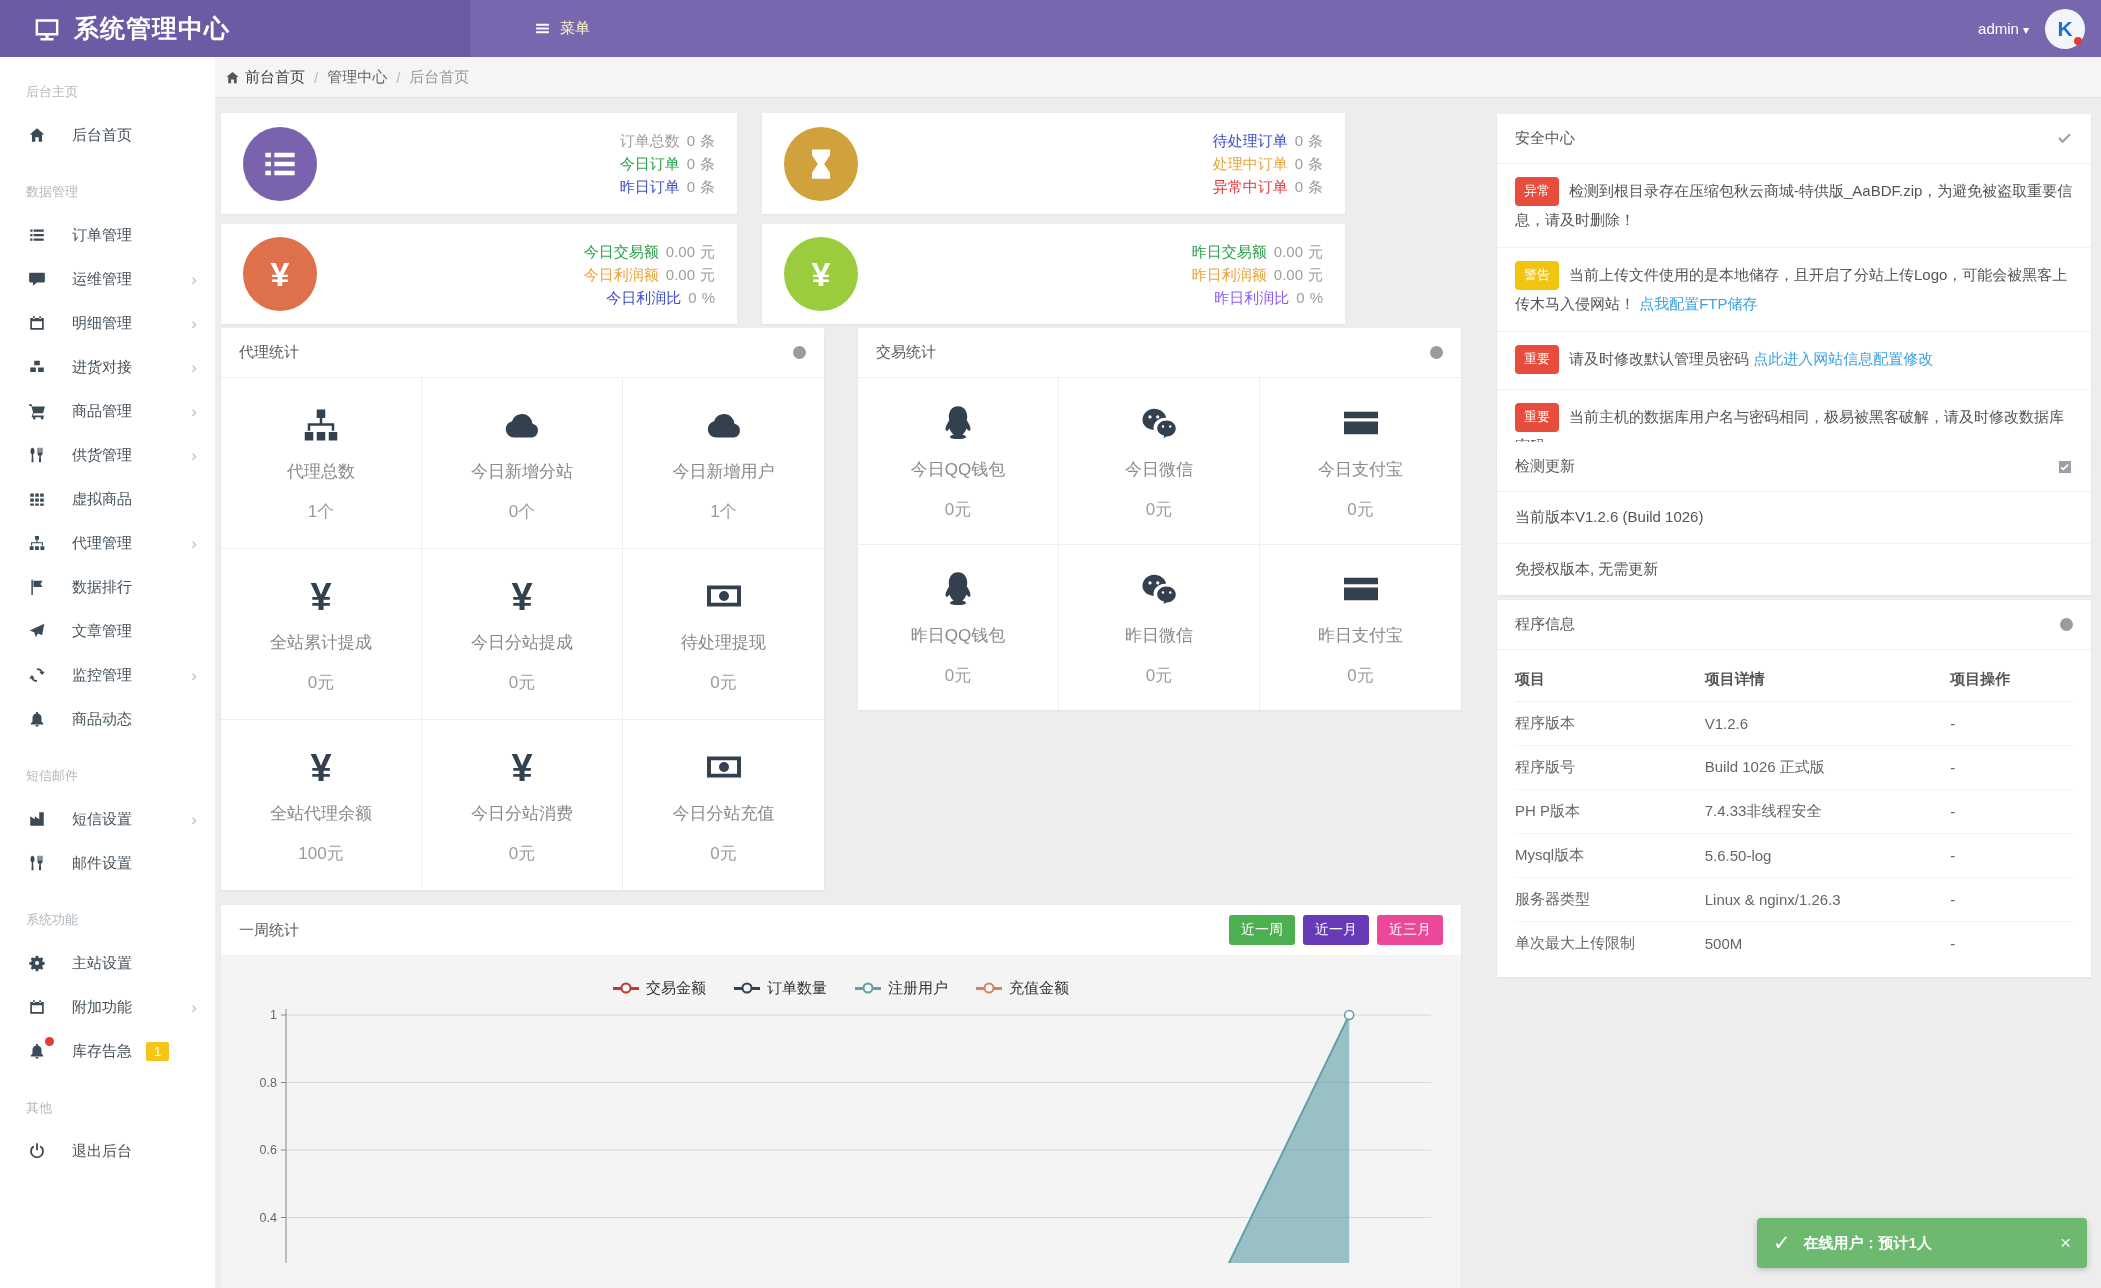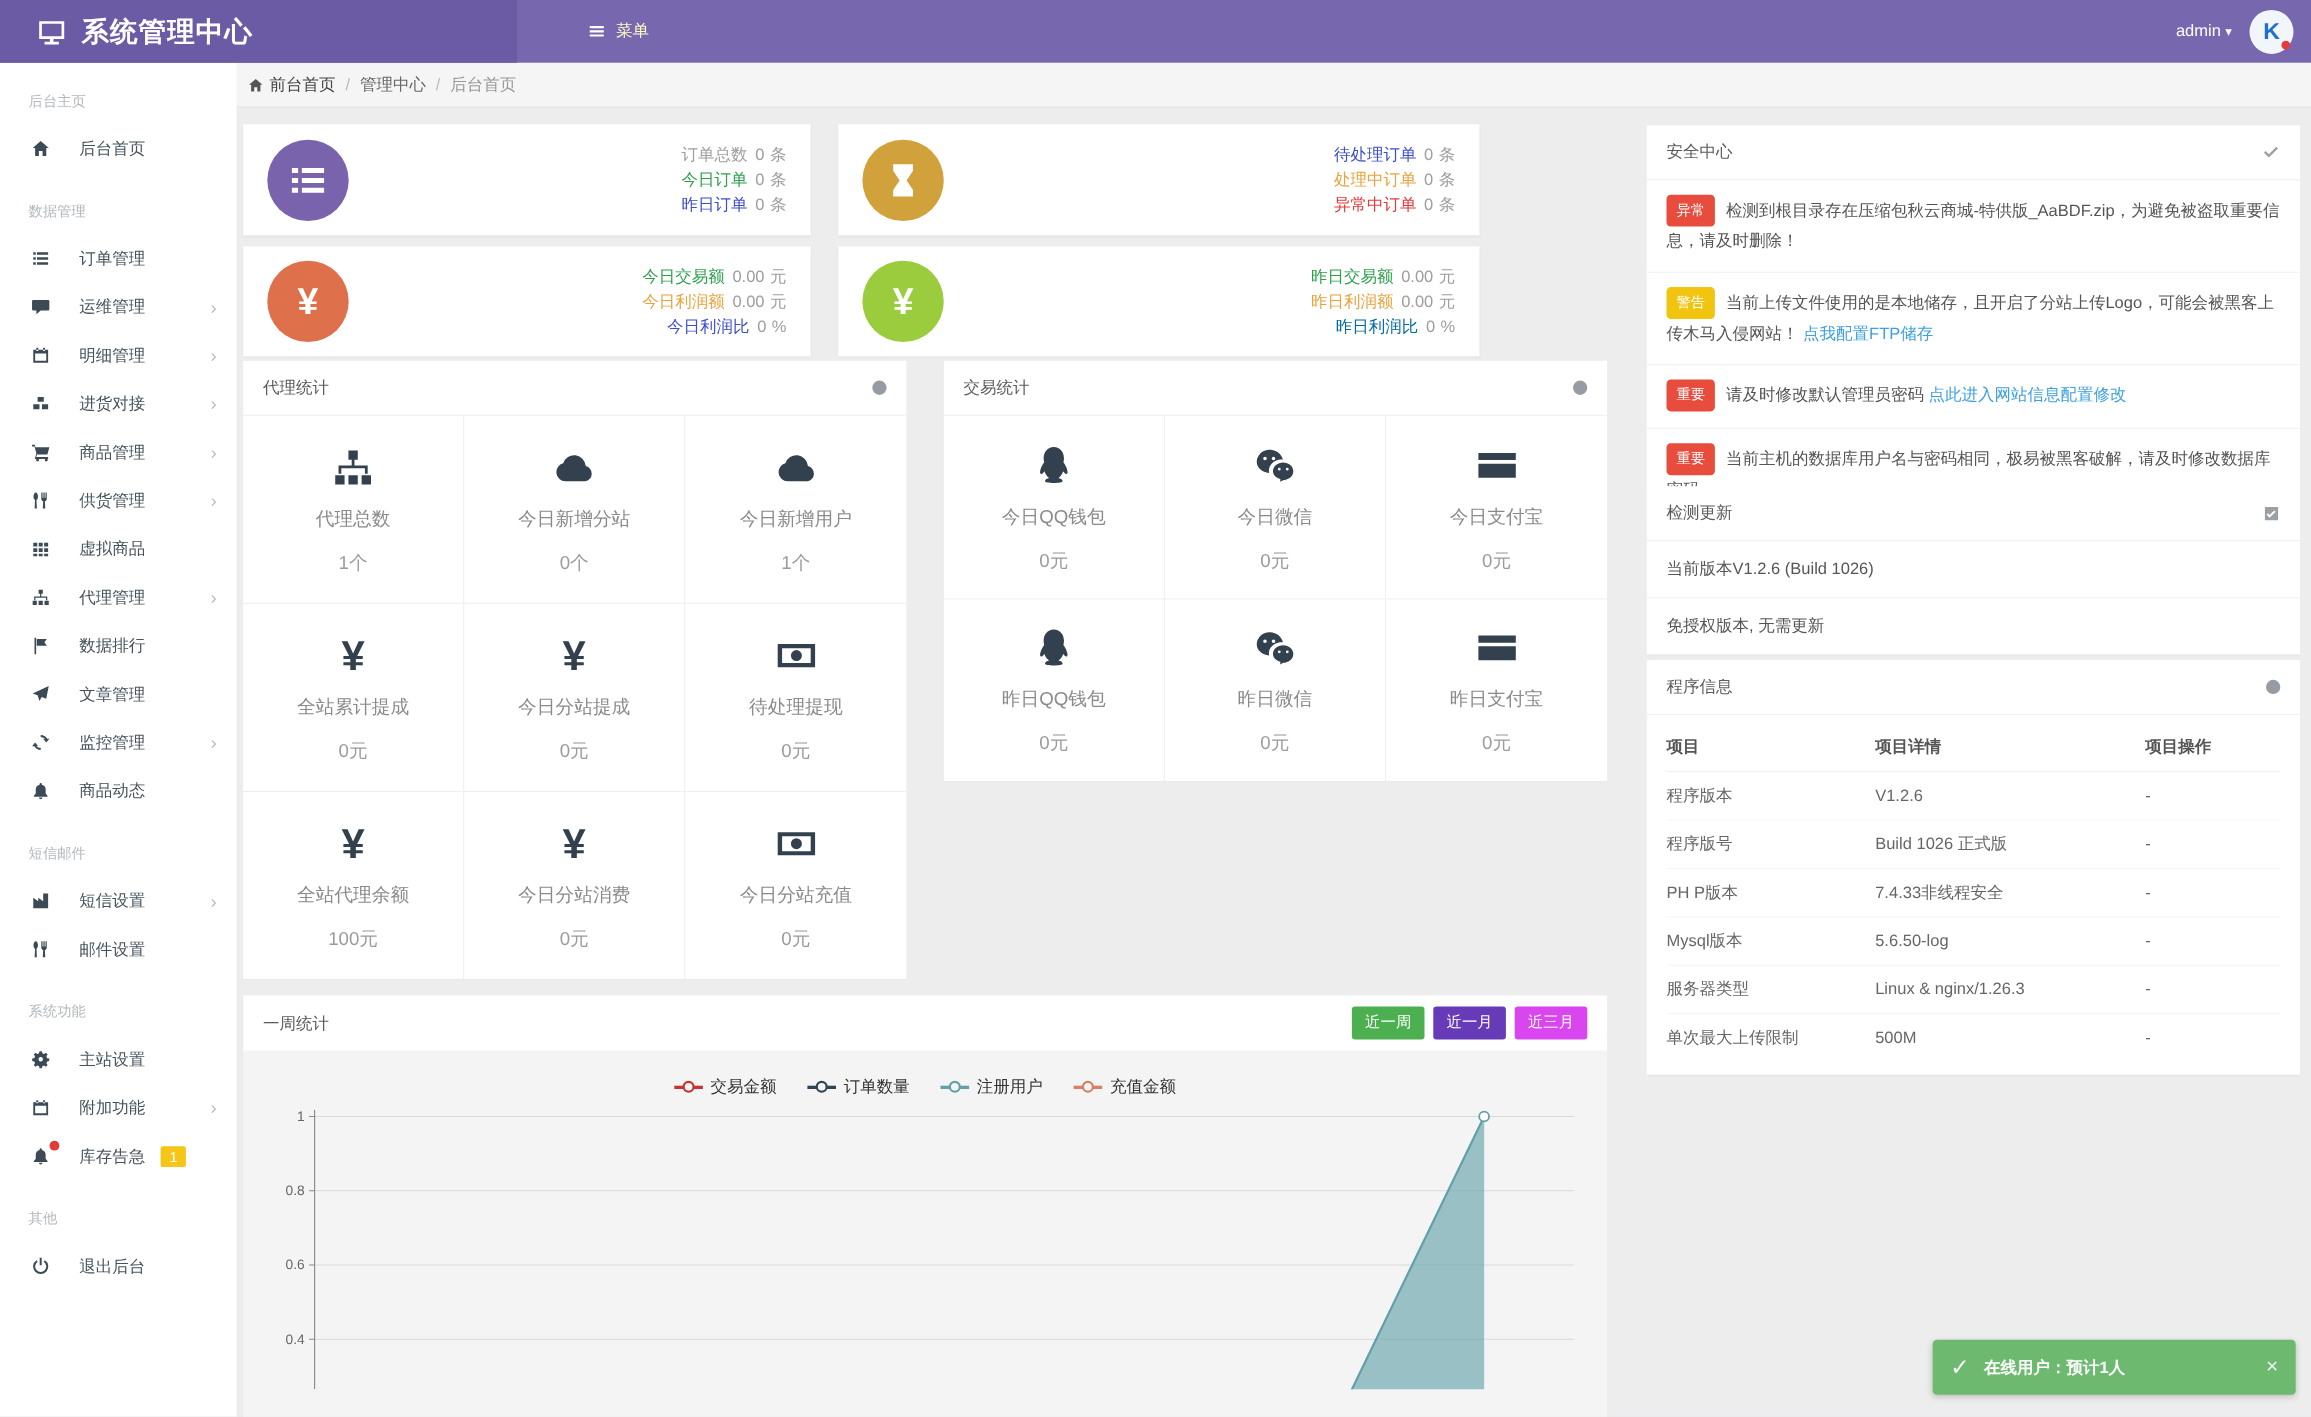--- a/index.html
+++ b/index.html
@@ -353,7 +353,7 @@
         <div class="stat-lines">
           <div><span class="lbl" style="color: rgb(44, 160, 74); padding-left: 26px;">昨日交易额</span><span class="val">0.00</span><span class="unit">元</span></div>
           <div><span class="lbl" style="color: rgb(232, 163, 60);">昨日利润额</span><span class="val">0.00</span><span class="unit">元</span></div>
-          <div><span class="lbl" style="color: #0369a1;">昨日利润比</span><span class="val">0</span><span class="unit">%</span></div>
+          <div><span class="lbl" style="color: #8b5cf6;">昨日利润比</span><span class="val">0</span><span class="unit">%</span></div>
         </div>
       </div>
     </div>

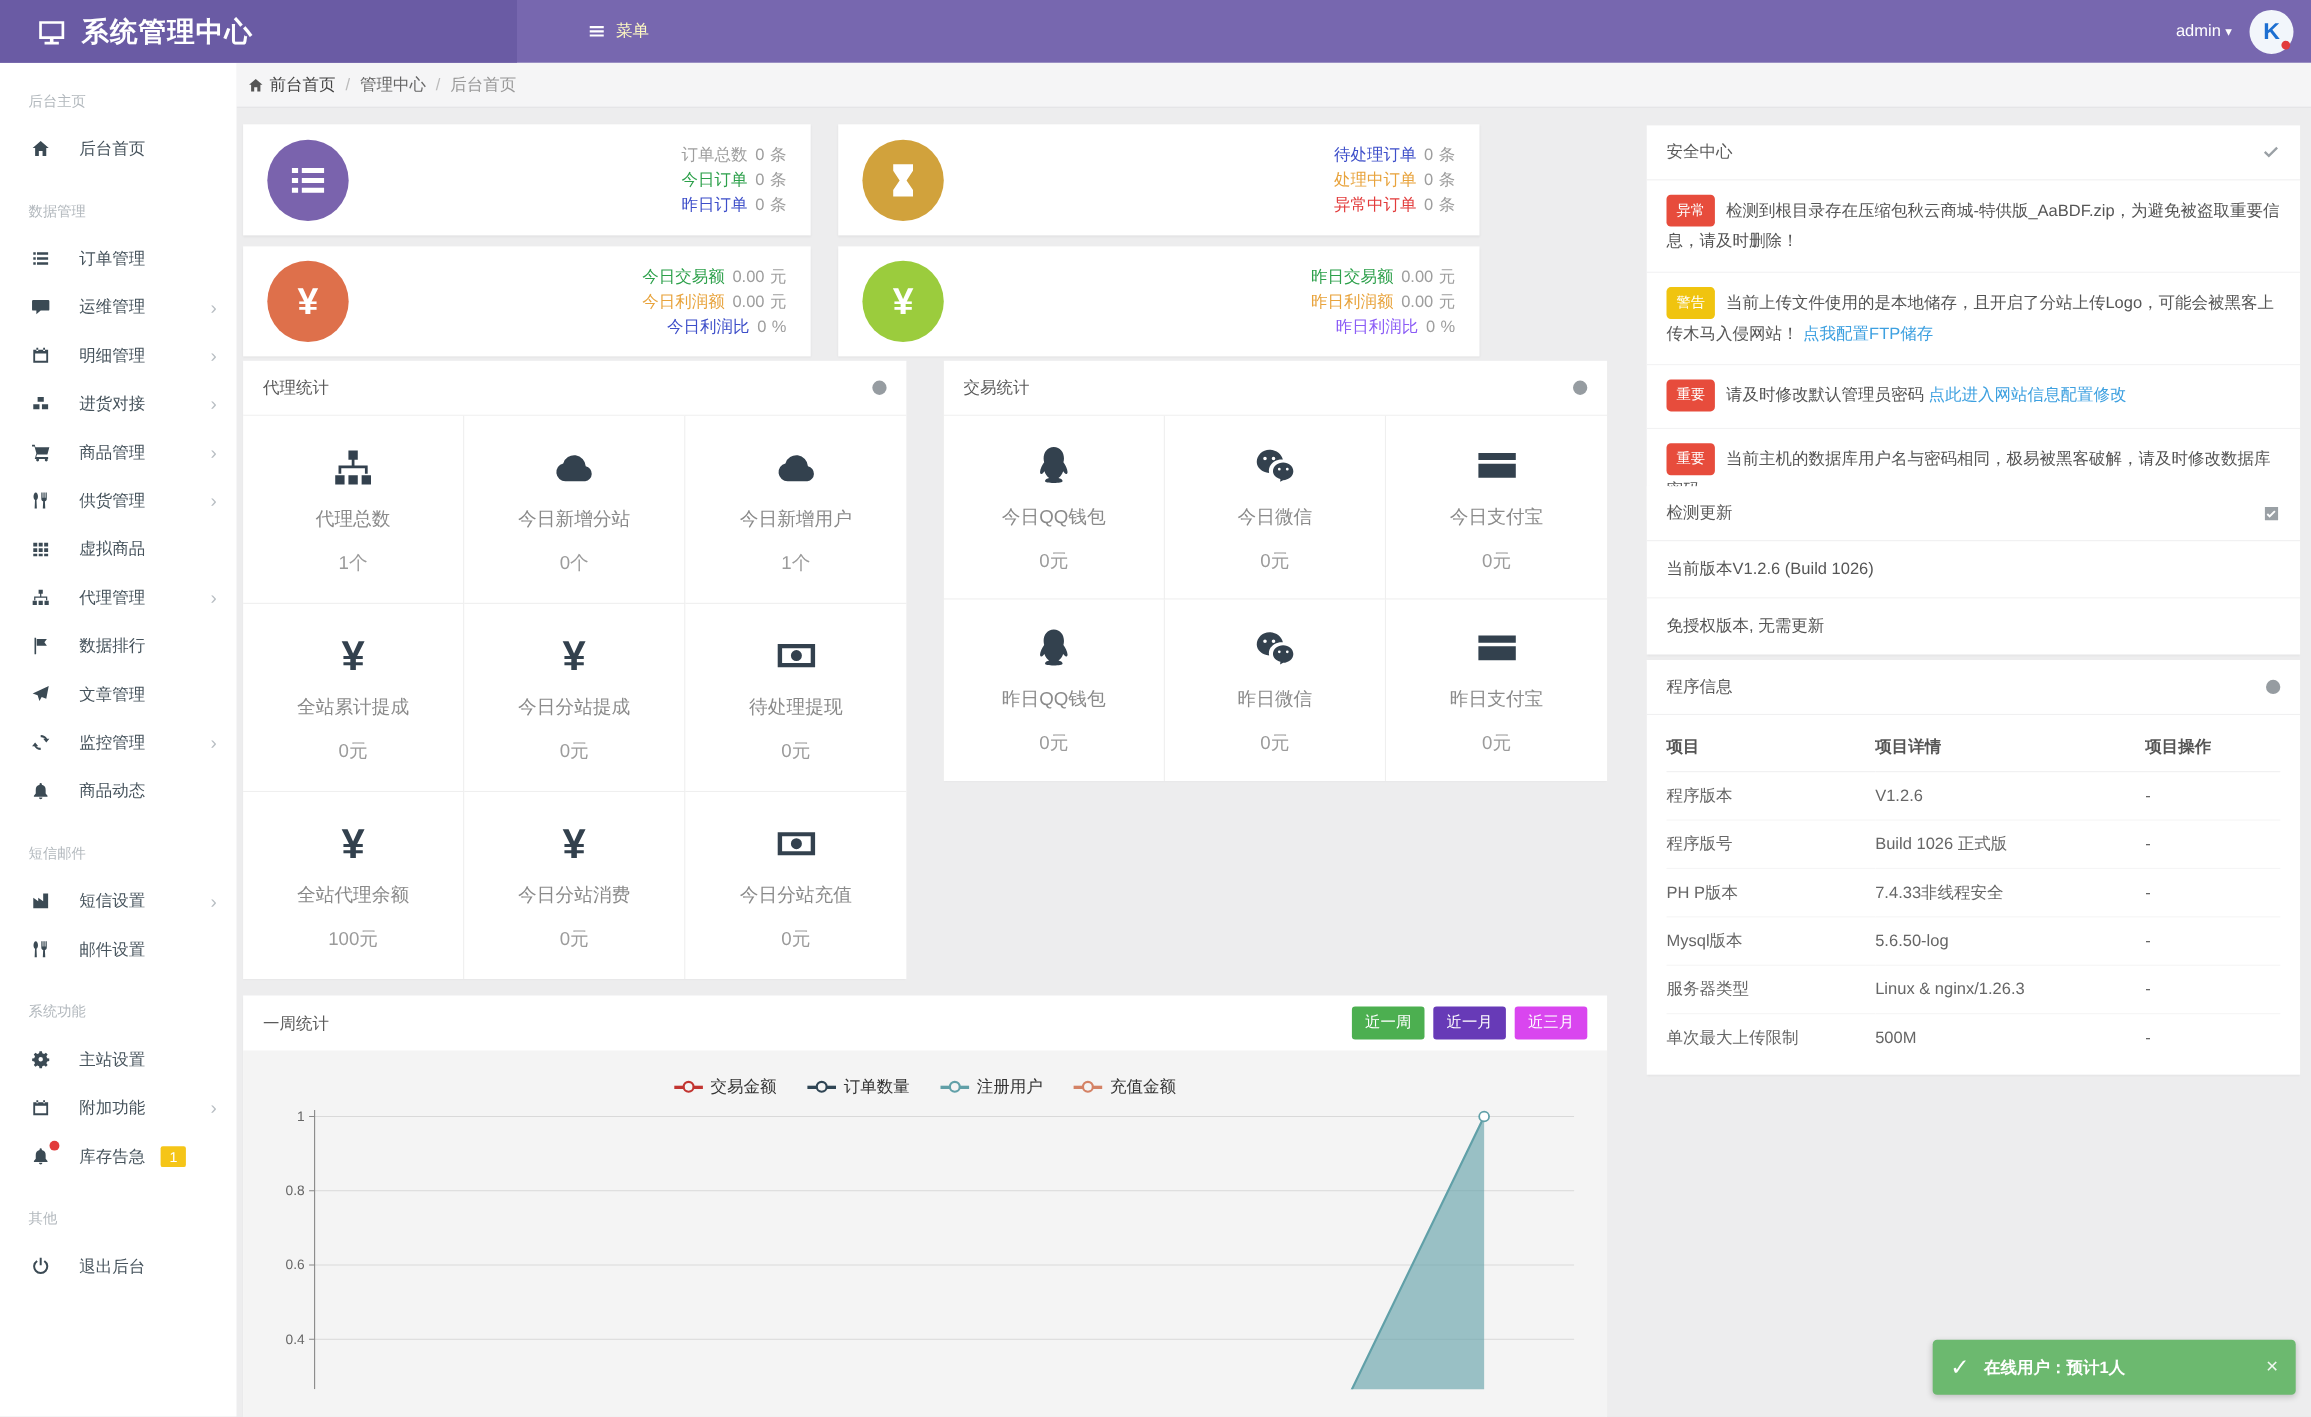--- a/index.html
+++ b/index.html
@@ -506,7 +506,7 @@
   <section class="panel abs" style="left:221px;top:905px;width:1240px;height:383px;">
     <div class="panel-hd" style="border-bottom:none;">
       <span class="panel-title">一周统计</span>
-      <span id="wk-buttons"><button class="wk-btn" style="background: rgb(76, 175, 80);">近一周</button><button class="wk-btn" style="background: rgb(103, 58, 183);">近一月</button><button class="wk-btn" style="background: #d946ef;">近三月</button></span>
+      <span id="wk-buttons"><button class="wk-btn" style="background: rgb(76, 175, 80);">近一周</button><button class="wk-btn" style="background: rgb(103, 58, 183);">近一月</button><button class="wk-btn" style="background: #ec4899;">近三月</button></span>
     </div>
     <div class="week-body">
       <div class="legend" id="wk-legend">

